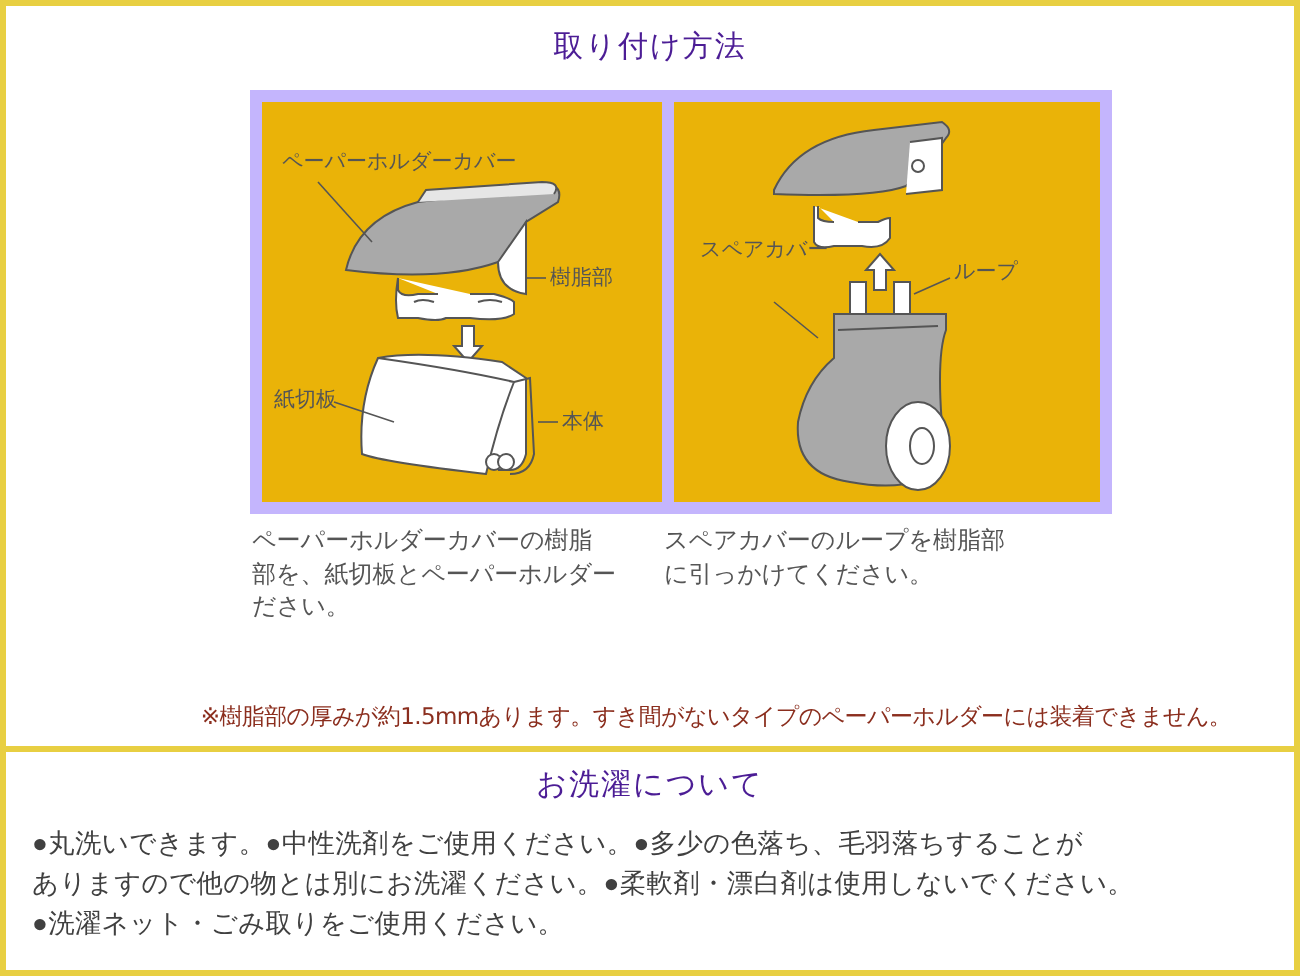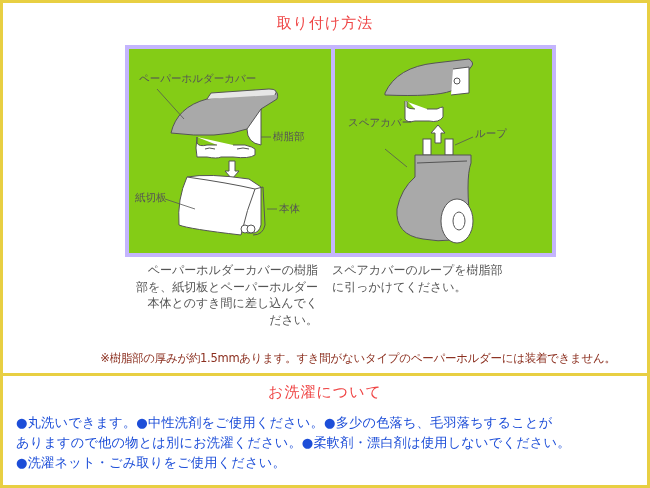--- a/index.html
+++ b/index.html
@@ -8,7 +8,7 @@
   .frame { position: absolute; left: 0; top: 0; width: 650px; height: 488px;
            box-sizing: border-box; border: 3px solid #e8cf42; }
   .divider { position: absolute; left: 0; top: 373px; width: 650px; height: 3px; background: #e8cf42; }
-  .title { position: absolute; left: 0; width: 650px; text-align: center; font-size: 15px; color: #ef4444; letter-spacing: 1px; }
+  .title { position: absolute; left: 0; width: 650px; text-align: center; font-size: 15px; color: #4c1d95; letter-spacing: 1px; }
   .panel { position: absolute; top: 45px; width: 225px; height: 212px; box-sizing: border-box;
            border: 4px solid #c4b5fd; background: #84cc16; }
   .panel svg { position: absolute; left: 0; top: 0; }

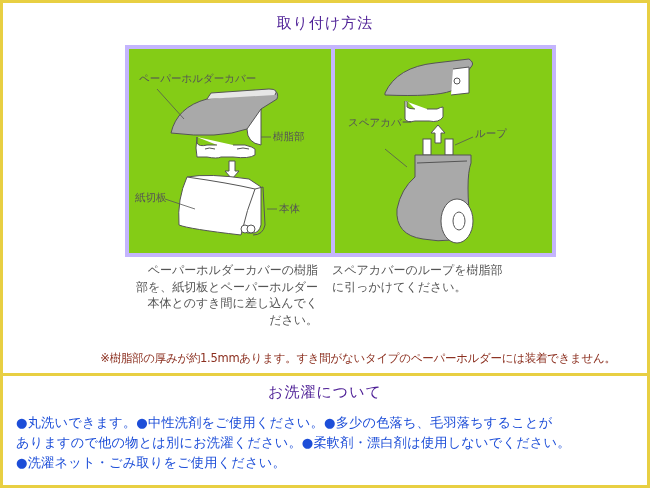--- a/index.html
+++ b/index.html
@@ -10,7 +10,7 @@
   .divider { position: absolute; left: 0; top: 373px; width: 650px; height: 3px; background: #e8cf42; }
   .title { position: absolute; left: 0; width: 650px; text-align: center; font-size: 15px; color: #4c1d95; letter-spacing: 1px; }
   .panel { position: absolute; top: 45px; width: 225px; height: 212px; box-sizing: border-box;
-           border: 4px solid #c4b5fd; background: #84cc16; }
+           border: 6px solid #c4b5fd; background: #eab308; }
   .panel svg { position: absolute; left: 0; top: 0; }
   .lbl { position: absolute; font-size: 10.5px; color: #555; white-space: nowrap; }
   .caption { position: absolute; top: 262px; width: 192px; font-size: 12px; line-height: 16.5px; color: #555; }

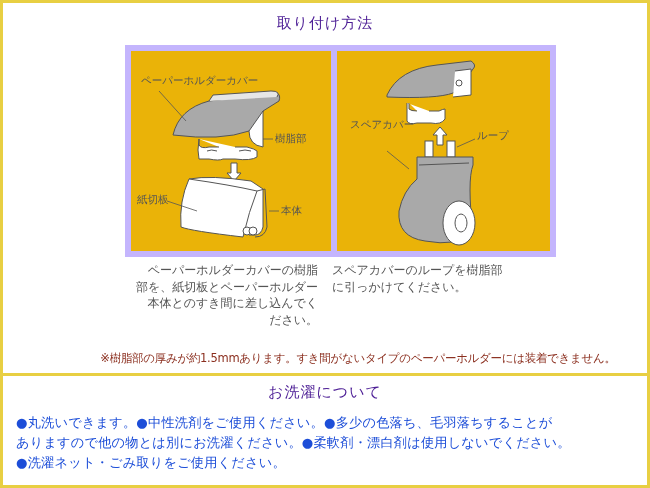--- a/index.html
+++ b/index.html
@@ -83,7 +83,7 @@
   <span class="lbl" style="left:140px; top:78px;">ループ</span>
 </div>
 
-<div class="caption" style="left:126px;text-align:right;">
+<div class="caption" style="left:126px;">
   <div>ペーパーホルダーカバーの樹脂</div>
   <div>部を、紙切板とペーパーホルダー</div>
   <div>本体とのすき間に差し込んでく</div>

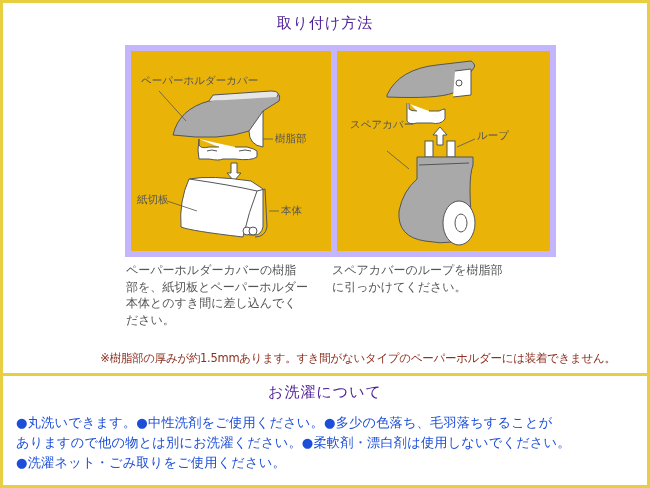--- a/index.html
+++ b/index.html
@@ -86,7 +86,6 @@
 <div class="caption" style="left:126px;">
   <div>ペーパーホルダーカバーの樹脂</div>
   <div>部を、紙切板とペーパーホルダー</div>
-  <div>本体とのすき間に差し込んでく</div>
   <div>ださい。</div>
 </div>
 <div class="caption" style="left:332px;">

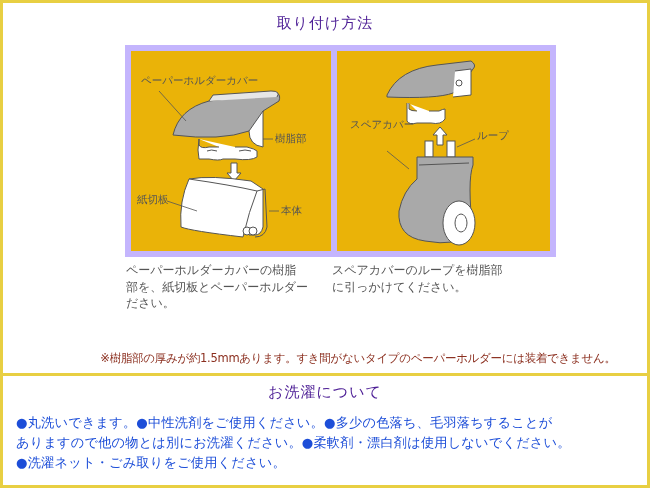--- a/index.html
+++ b/index.html
@@ -15,7 +15,7 @@
   .lbl { position: absolute; font-size: 10.5px; color: #555; white-space: nowrap; }
   .caption { position: absolute; top: 262px; width: 192px; font-size: 12px; line-height: 16.5px; color: #555; }
   .note { position: absolute; left: 0; top: 351px; width: 650px; text-align: center; font-size: 11.5px; color: #8b2e1e; white-space: nowrap; letter-spacing: -0.3px; padding-left: 33px; }
-  .wash { position: absolute; left: 16px; top: 413px; width: 622px; font-size: 13.2px; line-height: 20px; color: #1d4ed8; letter-spacing: 0.2px; }
+  .wash { position: absolute; left: 16px; top: 413px; width: 622px; font-size: 13.2px; line-height: 20px; color: #404040; letter-spacing: 0.2px; font-family: Liberation Mono, monospace; }
   .wash p { margin: 0; white-space: nowrap; }
 </style>
 </head>

